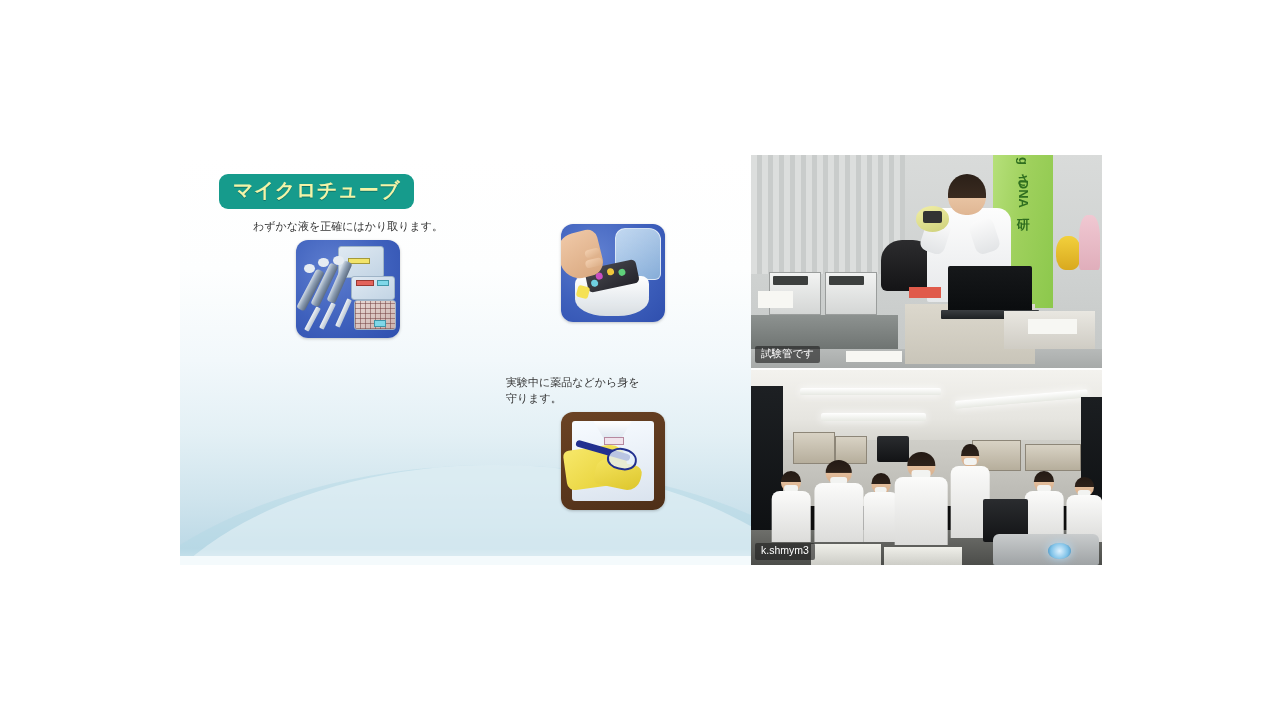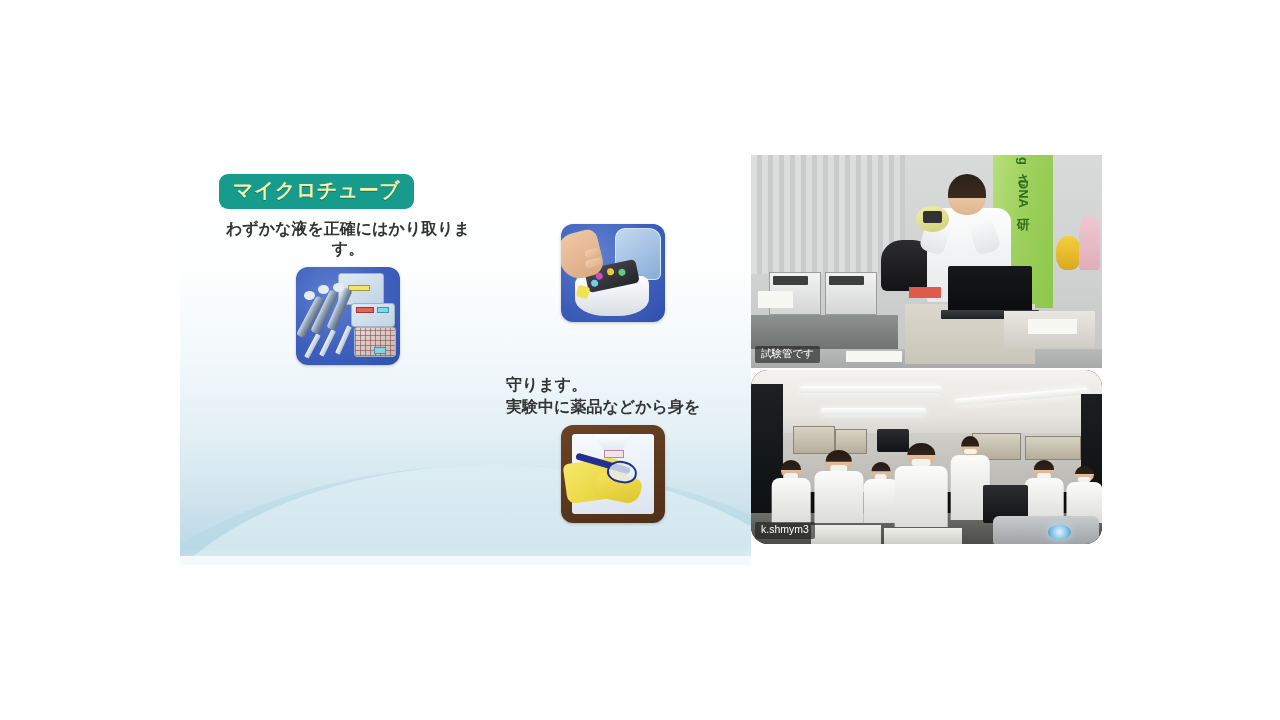--- a/index.html
+++ b/index.html
@@ -88,10 +88,9 @@
   }
   .item-desc {
     margin-top: 2px;
-    font-size: 16px;
+    font-size: 11px;
     color: #333333;
     line-height: 1.28;
-    font-weight: bold;
   }
   .item-desc.left-align { text-align: left; padding-left: 26px; }
   .thumb-wrap { margin-top: 7px; display: flex; justify-content: center; }

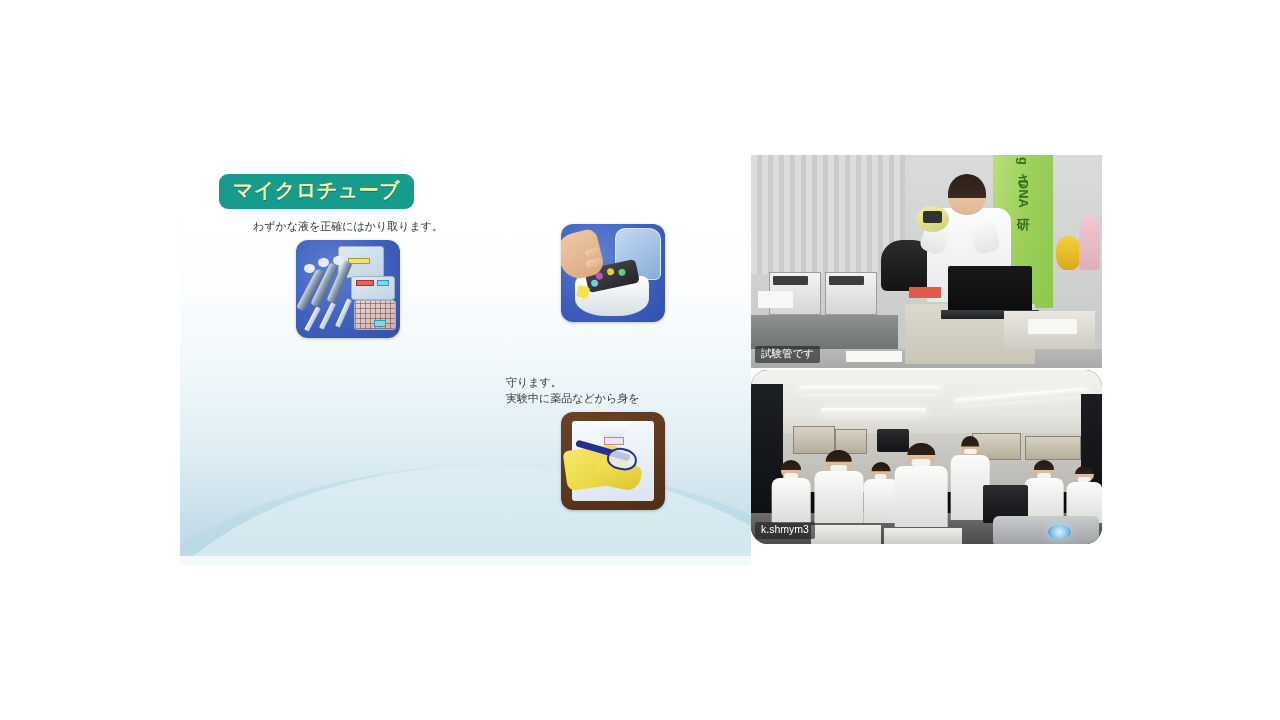--- a/index.html
+++ b/index.html
@@ -326,8 +326,8 @@
 
 
       <div class="col col-right row-bottom item">
+        <div class="item-desc left-align">実験中に薬品などから身を</div>
         <div class="item-desc left-align">守ります。</div>
-        <div class="item-desc left-align">実験中に薬品などから身を</div>
         <div class="thumb-wrap">
           <div class="thumb brown">
             <div class="coat">

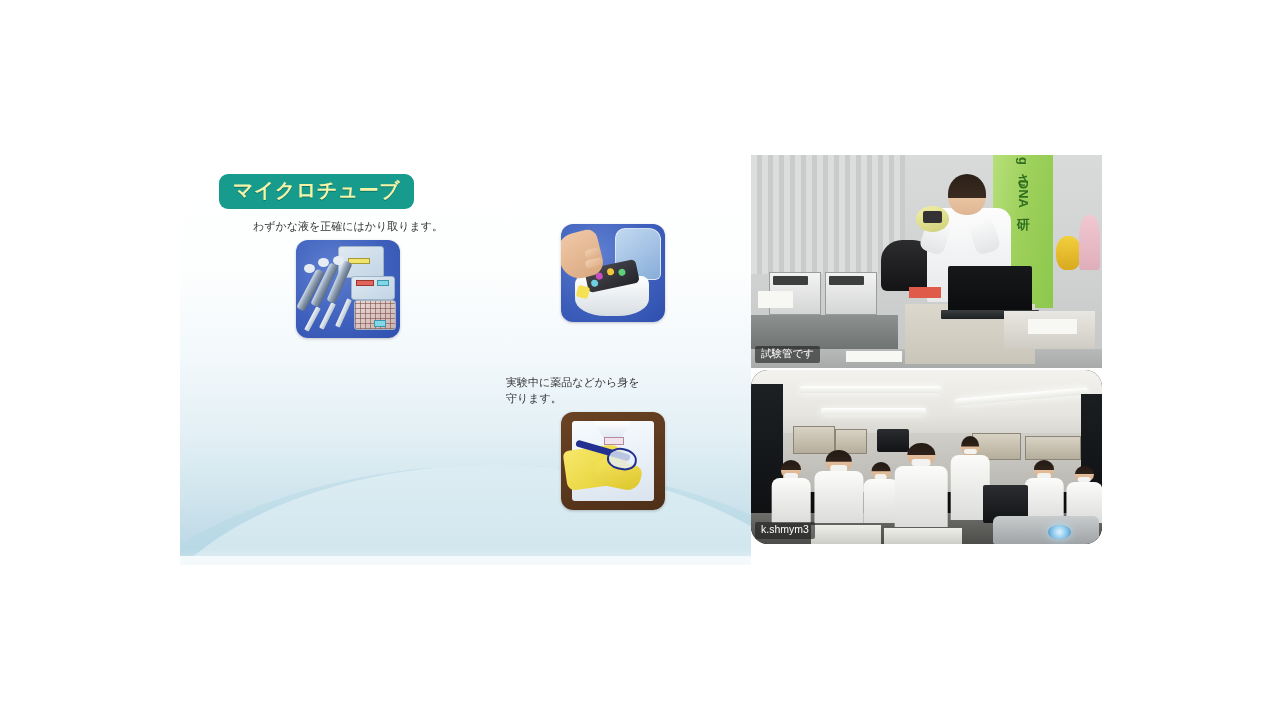--- a/index.html
+++ b/index.html
@@ -177,7 +177,7 @@
   }
   .tile { position: relative; overflow: hidden; background: #0d0d0d; }
   #tile-top    { height: 215px; border-bottom: 2px solid #ffffff; }
-  #tile-bottom { height: 174px; border-radius: 17px; }
+  #tile-bottom { height: 195px; }
   .name-tag {
     position: absolute; left: 4px; bottom: 5px;
     padding: 1px 6px 2px 6px;

